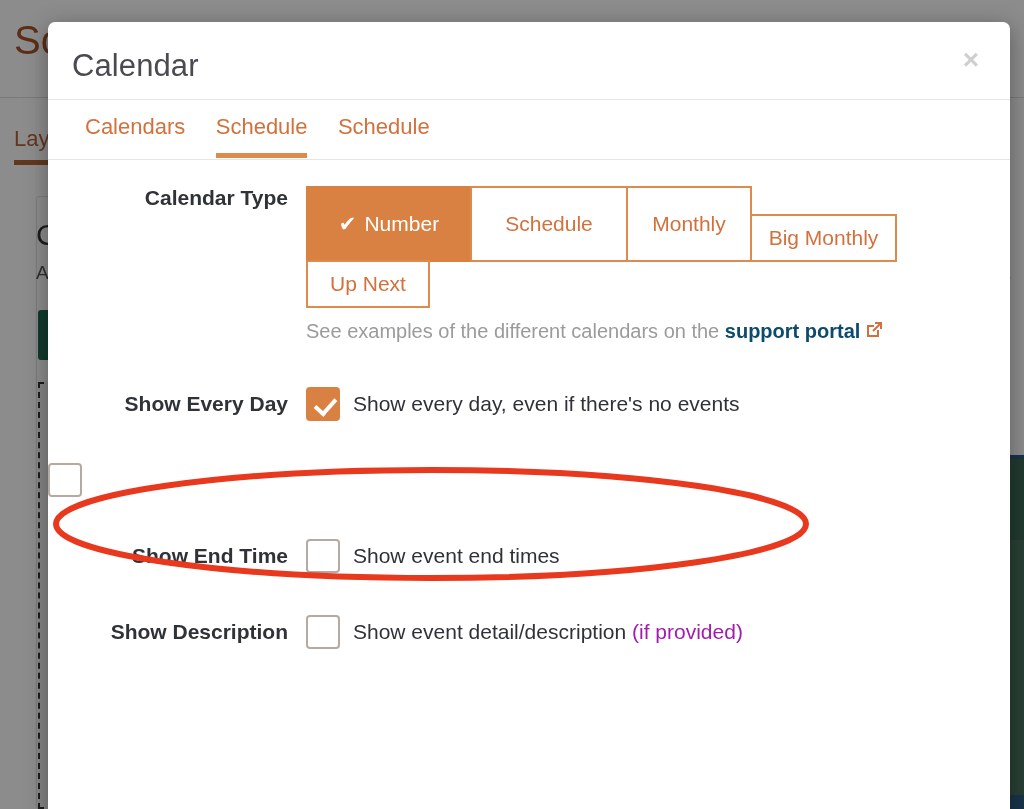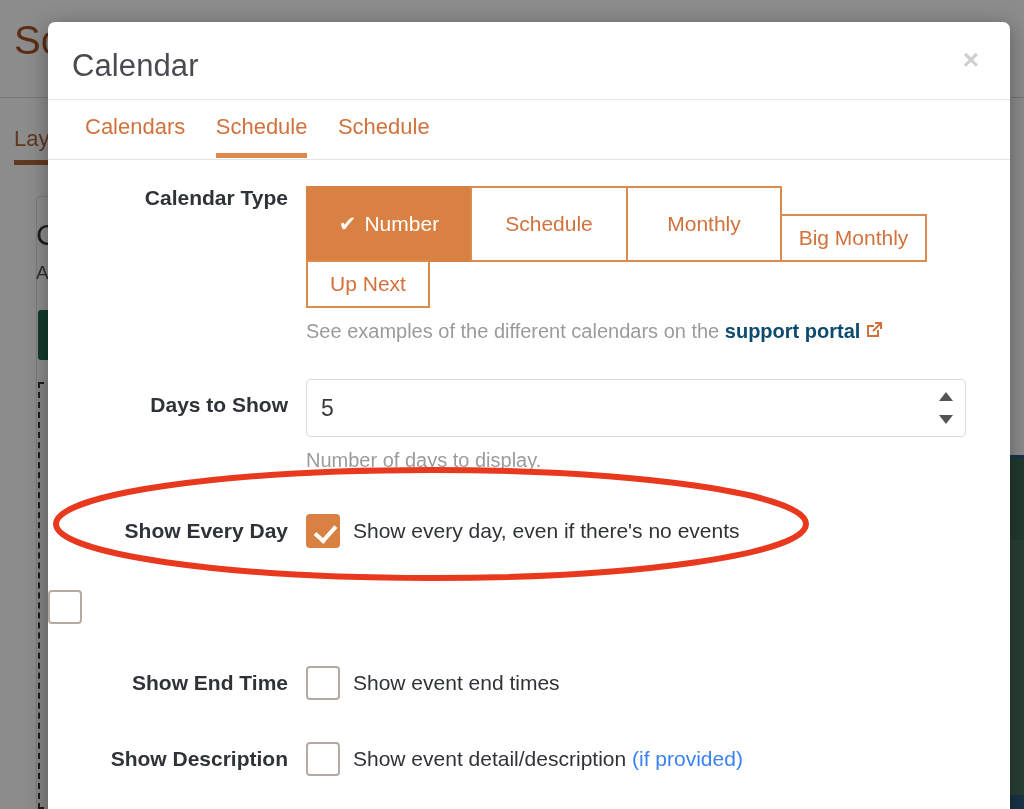--- a/index.html
+++ b/index.html
@@ -178,7 +178,7 @@
   .btn.sel { background: #d98043; color: #ffffff; border-color: #d98043; }
   .btn.w-agenda { width: 166px; }
   .btn.w-sched  { width: 158px; }
-  .btn.w-month  { width: 156px; }
+  .btn.w-month  { width: 126px; }
   .btn.w-big    { width: 147px; margin-top: 28px; }
   .btn.w-upnext { width: 124px; }
   .btn .chk { margin-right: 8px; }

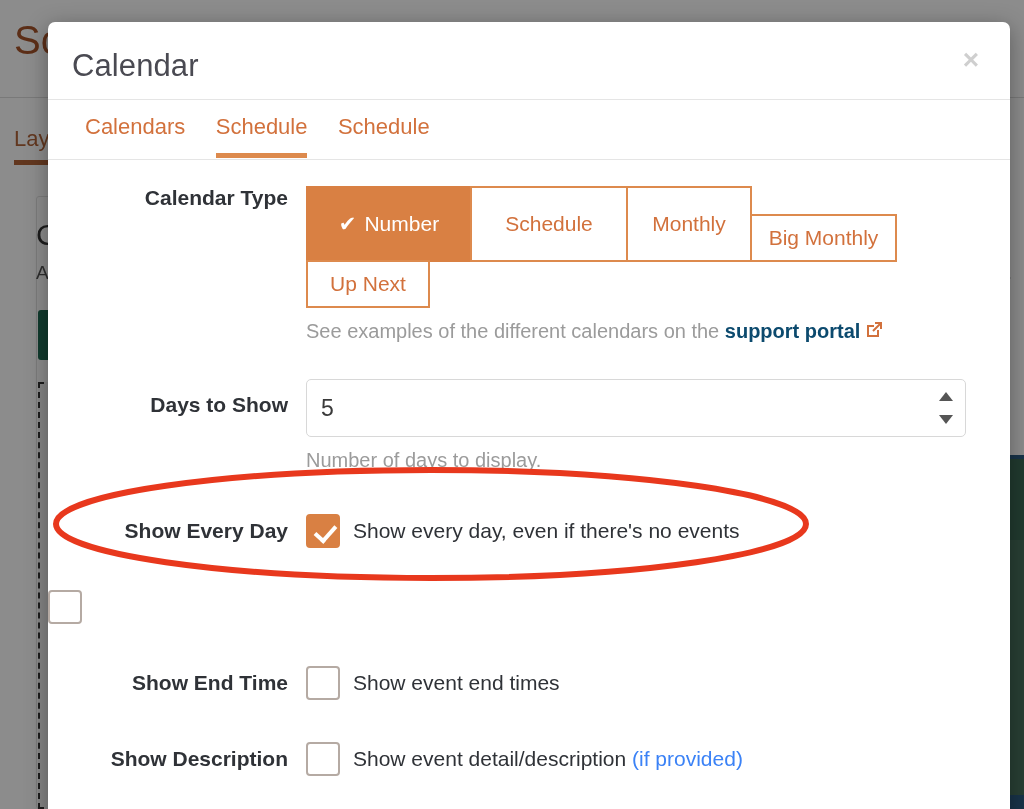--- a/index.html
+++ b/index.html
@@ -310,19 +310,6 @@
         </div>
       </div>
 
-      <div class="frow" style="margin-top:34px;">
-        <div class="flabel" style="padding-top:14px;">Days to Show</div>
-        <div class="fcontrol">
-          <div class="num-wrap">
-            <input class="num-input" type="text" value="5" style="">
-            <span class="spinner">
-              <span class="spin-up"></span>
-              <span class="spin-dn"></span>
-            </span>
-          </div>
-          <div class="num-help">Number of days to display.</div>
-        </div>
-      </div>
 
       <div class="frow" style="margin-top:42px;">
         <div class="flabel" style="padding-top:5px;">Show Every Day</div>

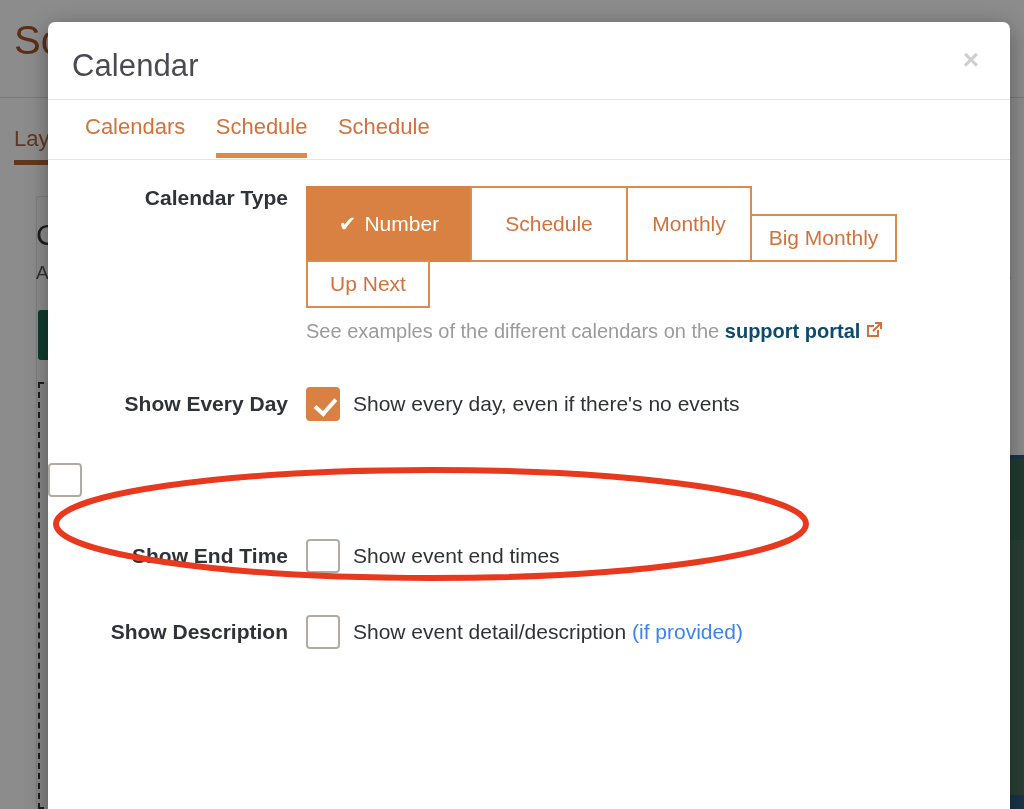--- a/index.html
+++ b/index.html
@@ -245,7 +245,7 @@
     margin-left: 13px;
     white-space: nowrap;
   }
-  .cb-label .muted { color: #3b82f6; }
+  .cb-label .muted { color: #a21caf; }
 
   
   .annot {

